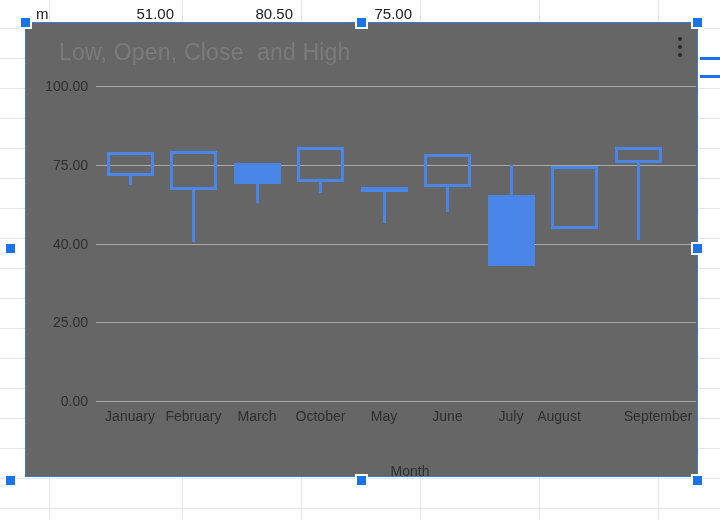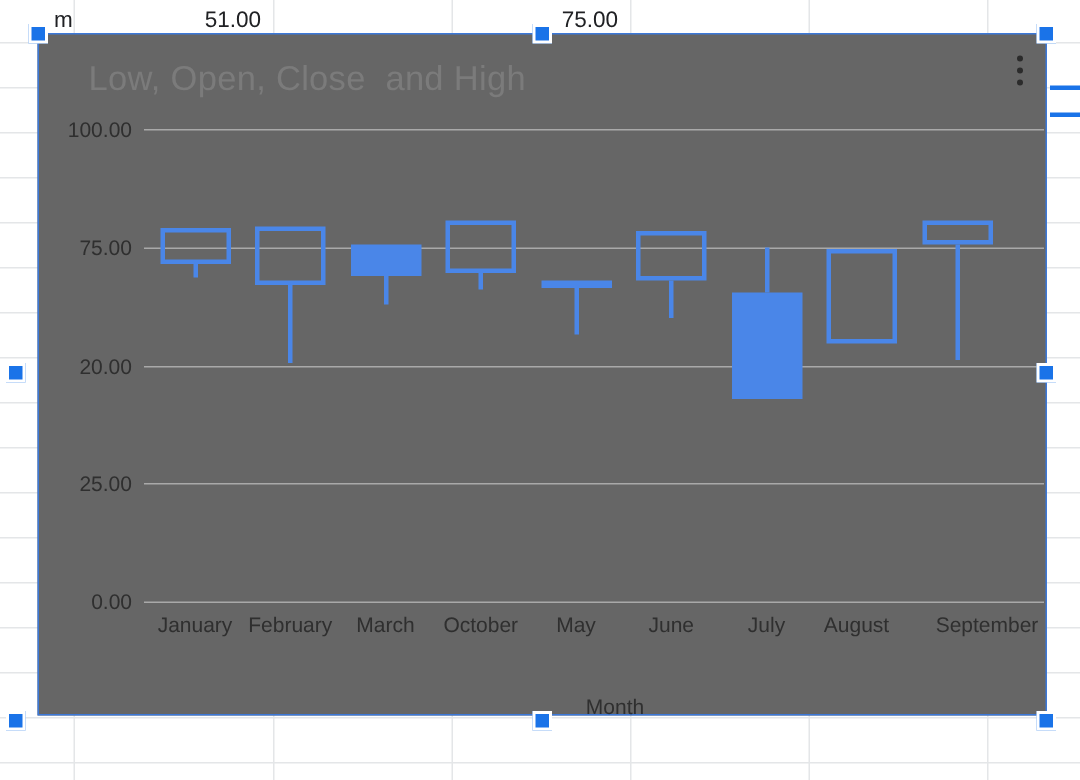--- a/index.html
+++ b/index.html
@@ -87,6 +87,7 @@
     <div class="hline" style="top: 508px;"></div>
     <div class="cellval left" style="left: 0px; top: 0px; width: 48px; padding-left: 36px;">mber</div>
     <div class="cellval" style="left: 50px; top: 0px; width: 132px;">51.00</div>
+    <div class="cellval" style="left: 183px; top: 0px; width: 118px;">80.50</div>
     <div class="cellval" style="left: 302px; top: 0px; width: 118px;">75.00</div>
     <div class="selcell-line" style="left: 700px; top: 57px; width: 20px;"></div>
     <div class="selcell-line" style="left: 700px; top: 75px; width: 20px;"></div>

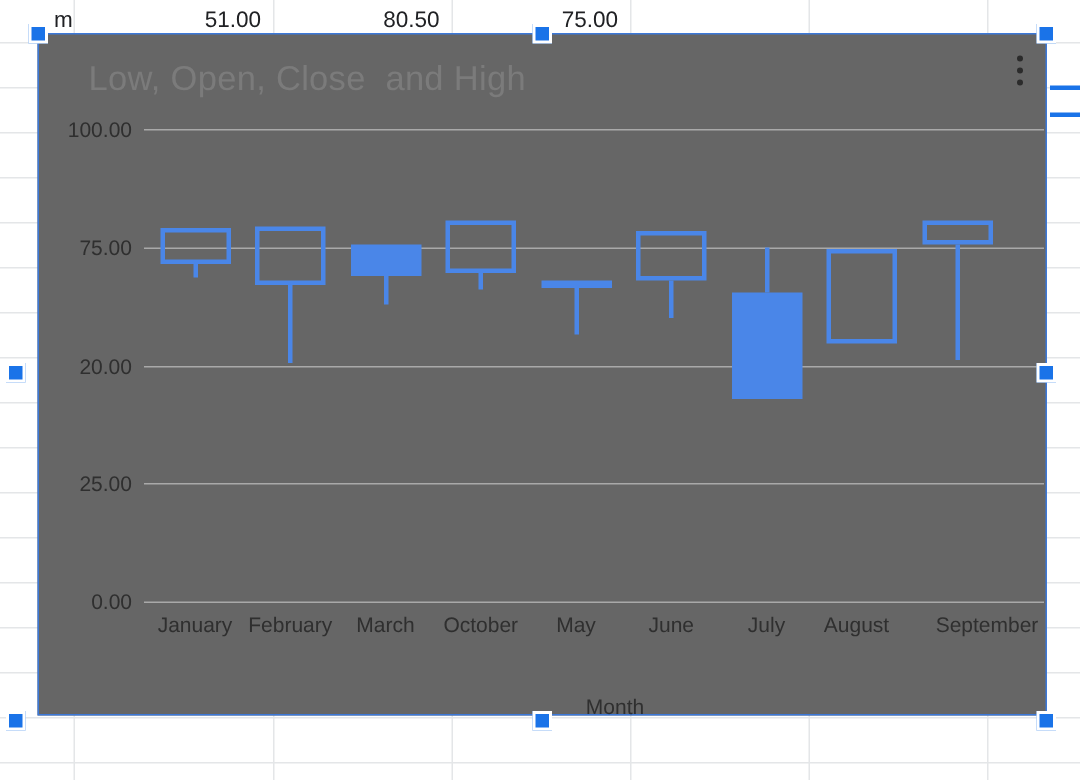--- a/index.html
+++ b/index.html
@@ -106,7 +106,7 @@
       <div class="gridline" style="left: 70px; width: 600px; top: 299.25px;"></div>
       <div class="ylabel" style="left: -8px; top: 299.25px;">25.00</div>
       <div class="gridline" style="left: 70px; width: 600px; top: 220.5px;"></div>
-      <div class="ylabel" style="left: -8px; top: 220.5px;">20.00</div>
+      <div class="ylabel" style="left: -8px; top: 220.5px;">40.00</div>
       <div class="gridline" style="left: 70px; width: 600px; top: 141.75px;"></div>
       <div class="ylabel" style="left: -8px; top: 141.75px;">75.00</div>
       <div class="gridline" style="left: 70px; width: 600px; top: 63px;"></div>

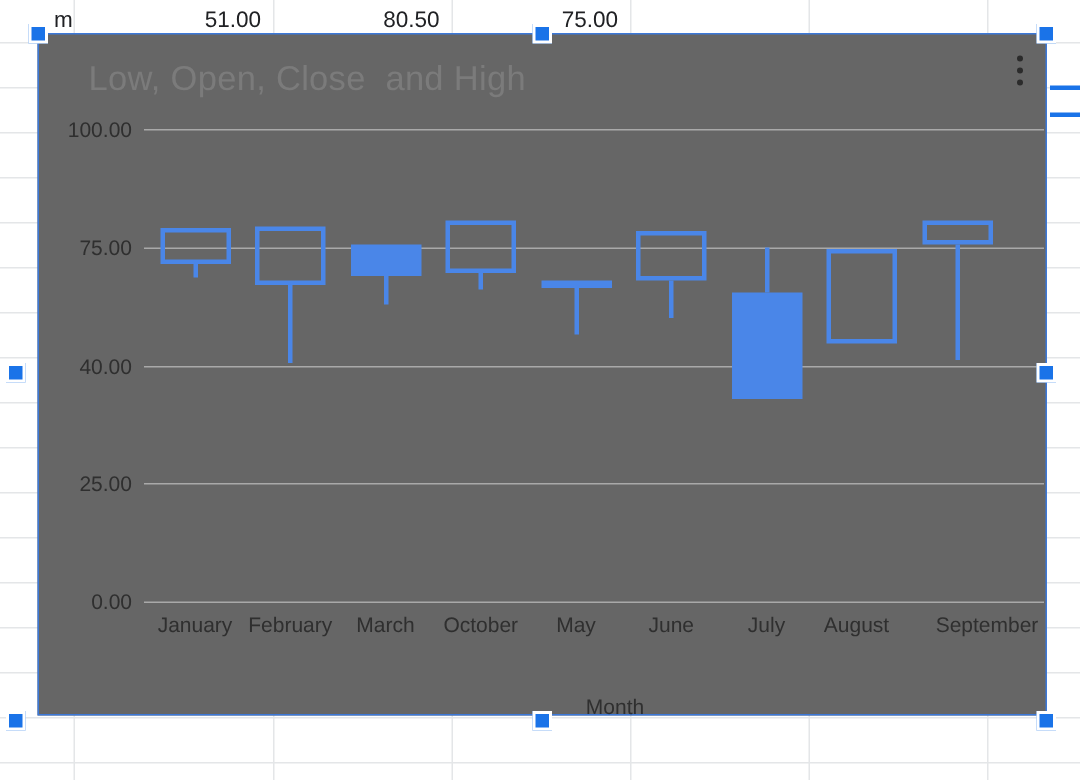--- a/index.html
+++ b/index.html
@@ -133,7 +133,7 @@
       <div class="body-solid" style="left: 461.5px; top: 171.675px; width: 47px; height: 70.875px;"></div>
       <div class="xlabel" style="left: 485px; top: 385px;">July</div>
       <div class="body-hollow" style="left: 525px; top: 143.325px; width: 47px; height: 63px;"></div>
-      <div class="xlabel" style="left: 545px; top: 385px;">August</div>
+      <div class="xlabel" style="left: 533px; top: 385px;">August</div>
       <div class="wick" style="left: 610.5px; top: 140.175px; height: 77.175px;"></div>
       <div class="body-hollow" style="left: 588.5px; top: 124.425px; width: 47px; height: 15.75px;"></div>
       <div class="xlabel" style="left: 632px; top: 385px;">September</div>

